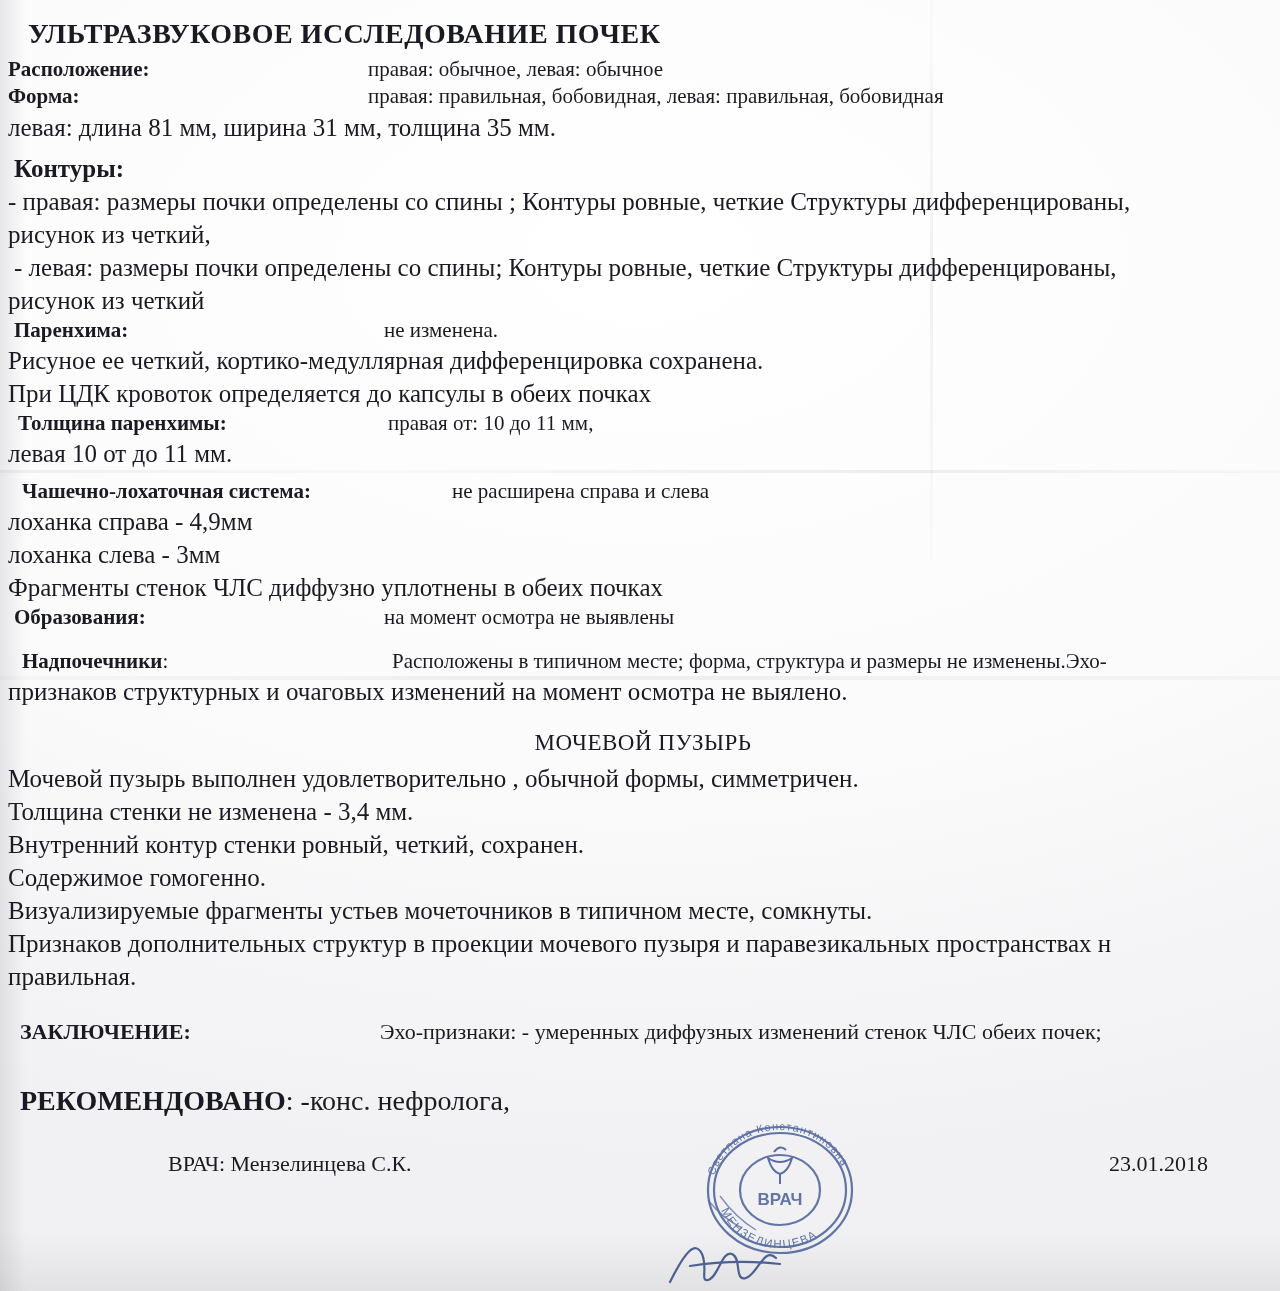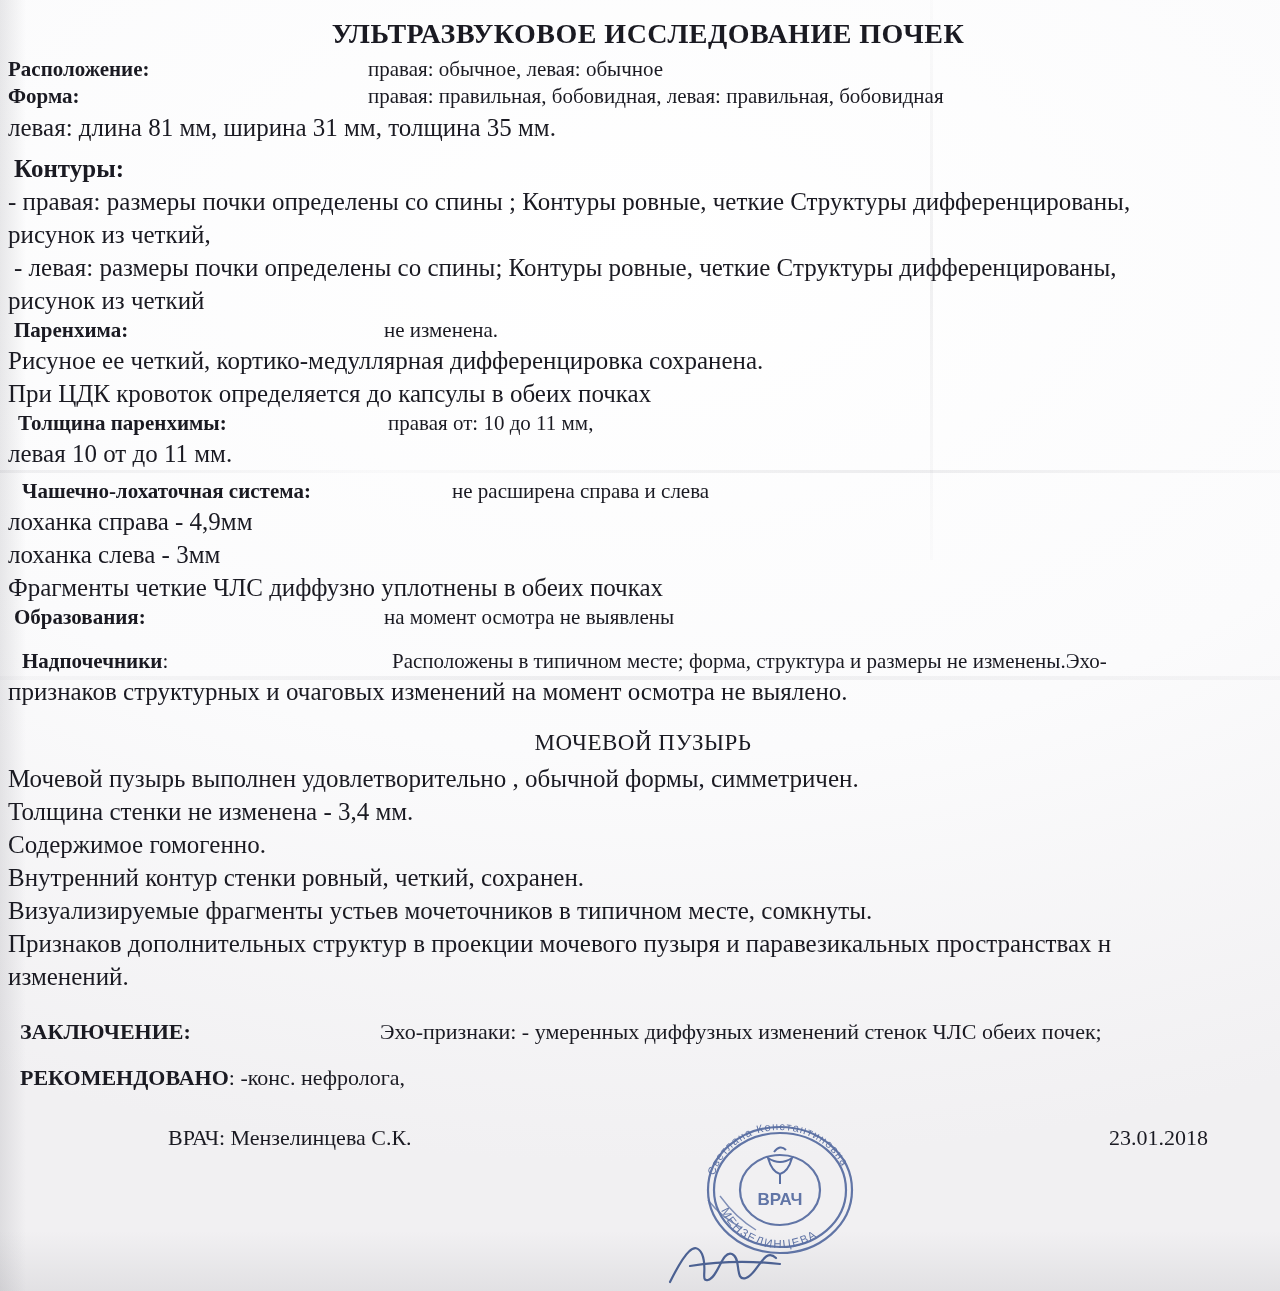--- a/index.html
+++ b/index.html
@@ -56,7 +56,7 @@
   h1.title {
     font-size: 28px;
     font-weight: bold;
-    text-align: center;
+    text-align: left;
     letter-spacing: 0.5px;
     margin: 8px 0 6px 0;
     padding-left: 20px;

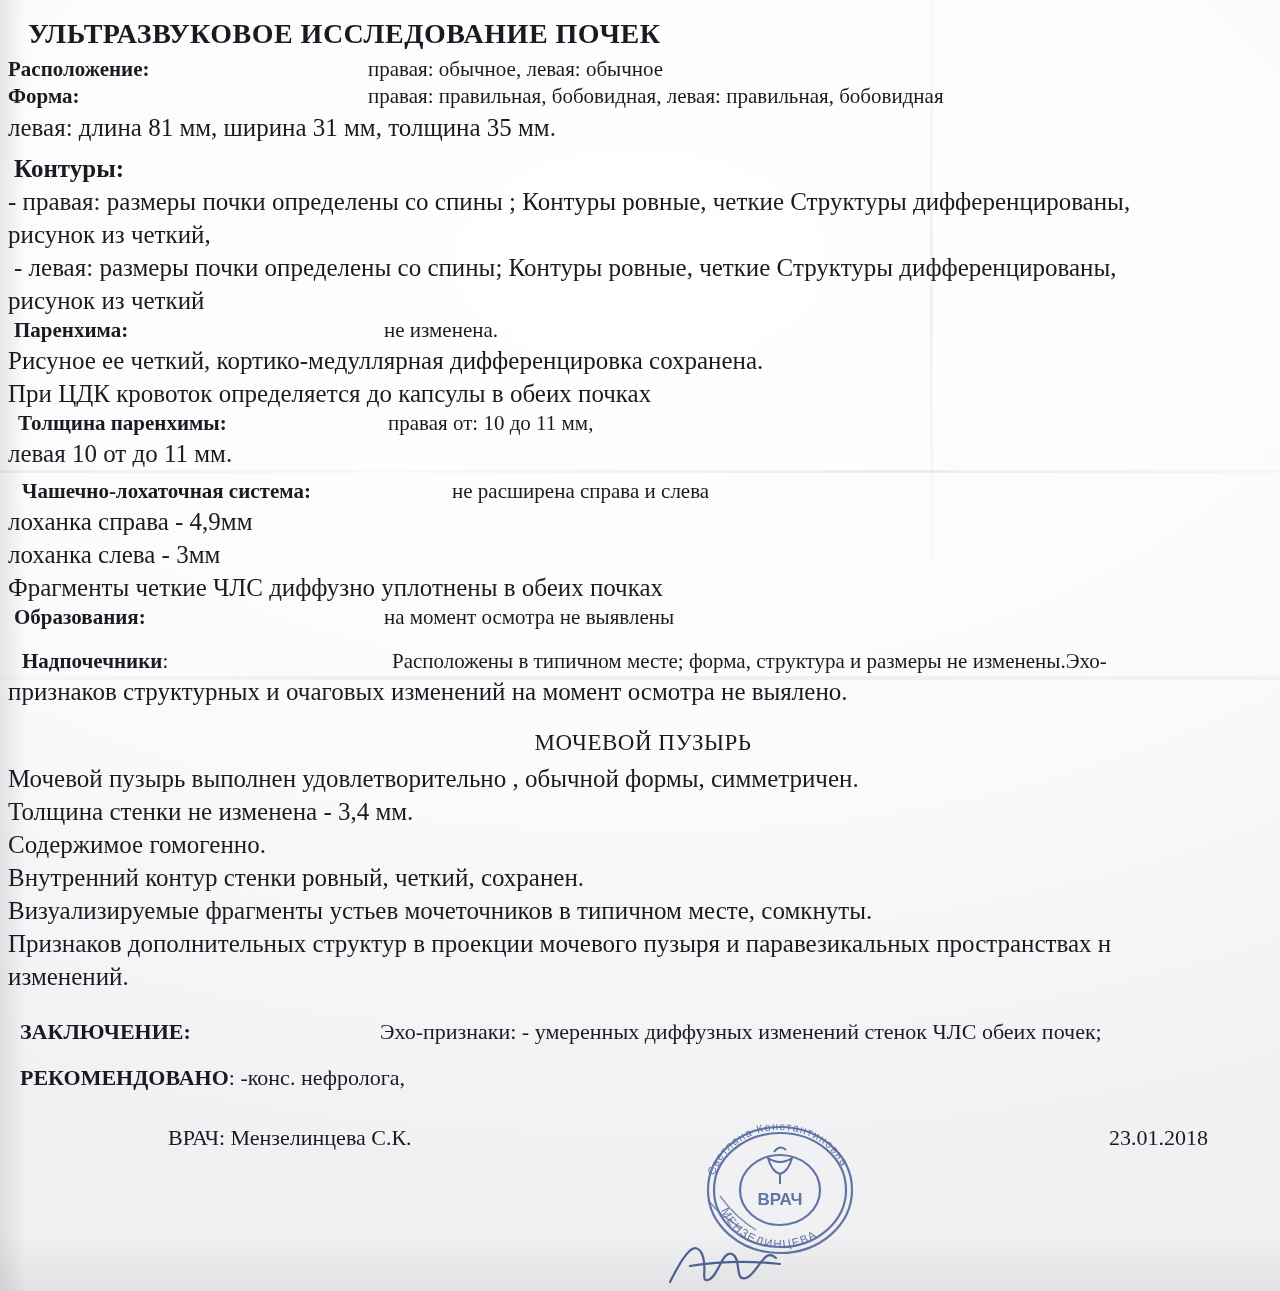--- a/index.html
+++ b/index.html
@@ -212,7 +212,7 @@
     </div>
     <div class="line">лоханка справа - 4,9мм</div>
     <div class="line">лоханка слева - 3мм</div>
-    <div class="line">Фрагменты четкие ЧЛС диффузно уплотнены в обеих почках</div>
+    <div class="line">Фрагменты стенок ЧЛС диффузно уплотнены в обеих почках</div>
 
     <div class="row">
       <span class="lbl w-370 pad-l6">Образования:</span>

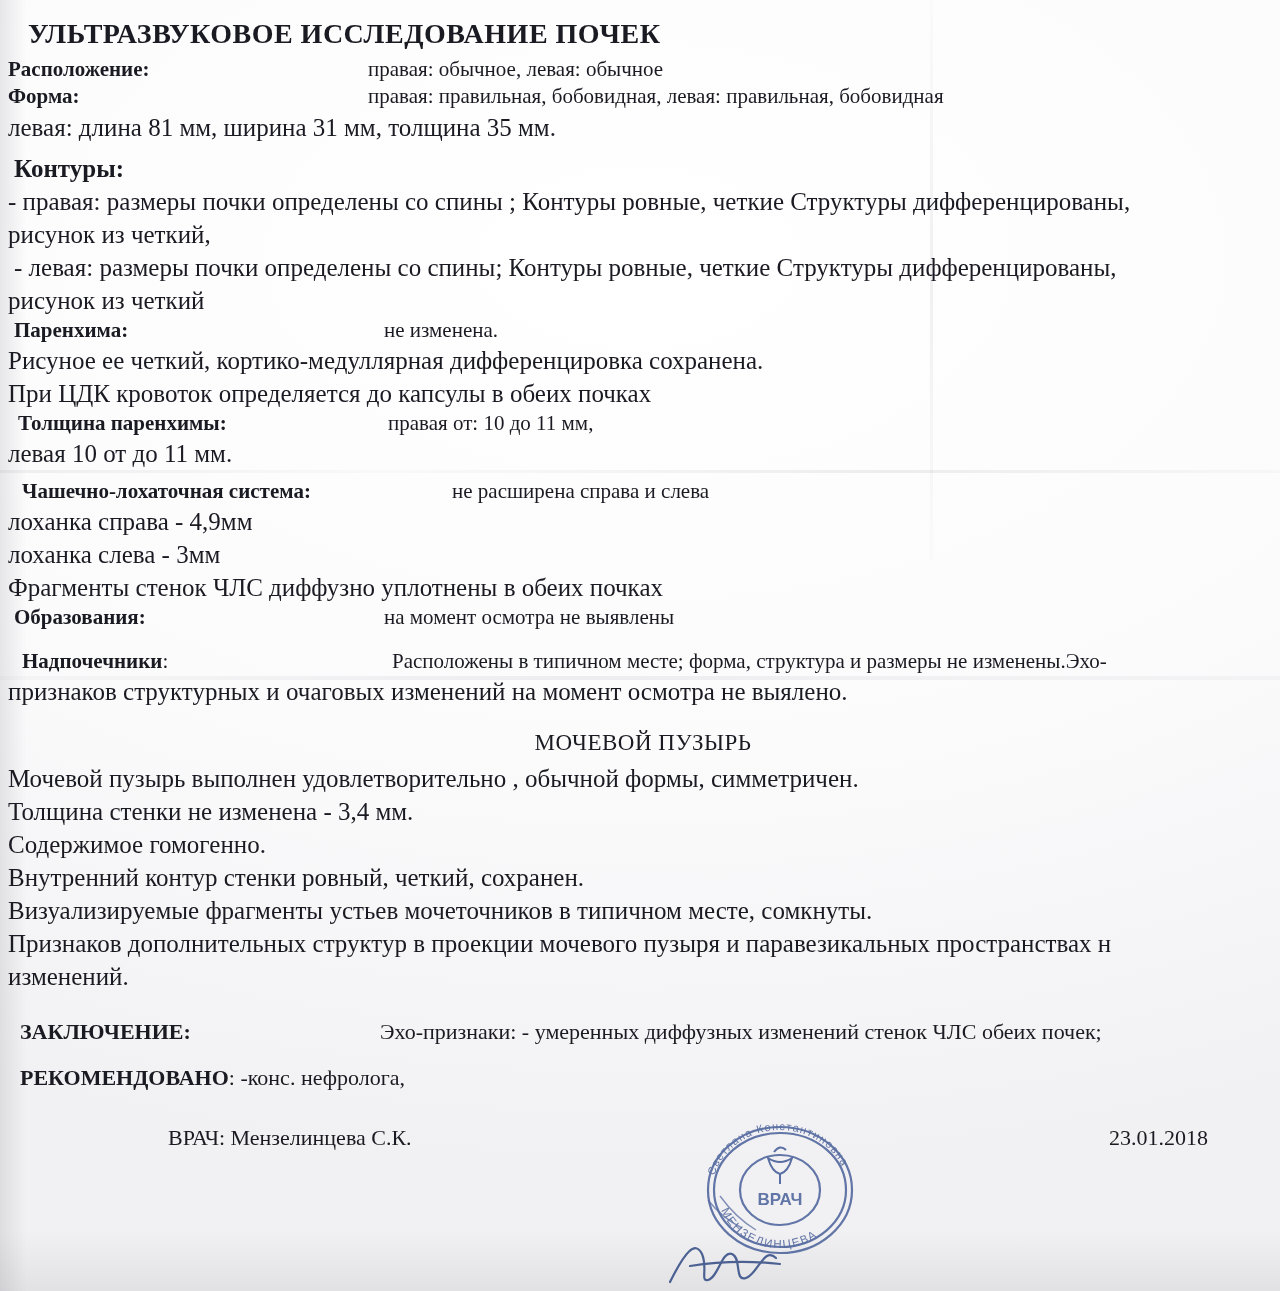--- a/index.html
+++ b/index.html
@@ -233,8 +233,8 @@
 
     <div class="line">Мочевой пузырь выполнен   удовлетворительно   , обычной формы, симметричен.</div>
     <div class="line">Толщина стенки не изменена -  3,4  мм.</div>
+    <div class="line">Внутренний контур стенки ровный, четкий, сохранен.</div>
     <div class="line">Содержимое гомогенно.</div>
-    <div class="line">Внутренний контур стенки ровный, четкий, сохранен.</div>
     <div class="line">Визуализируемые фрагменты устьев мочеточников в типичном месте, сомкнуты.</div>
     <div class="line just">Признаков  дополнительных  структур  в  проекции  мочевого  пузыря  и  паравезикальных  пространствах  н</div>
     <div class="line">изменений.</div>

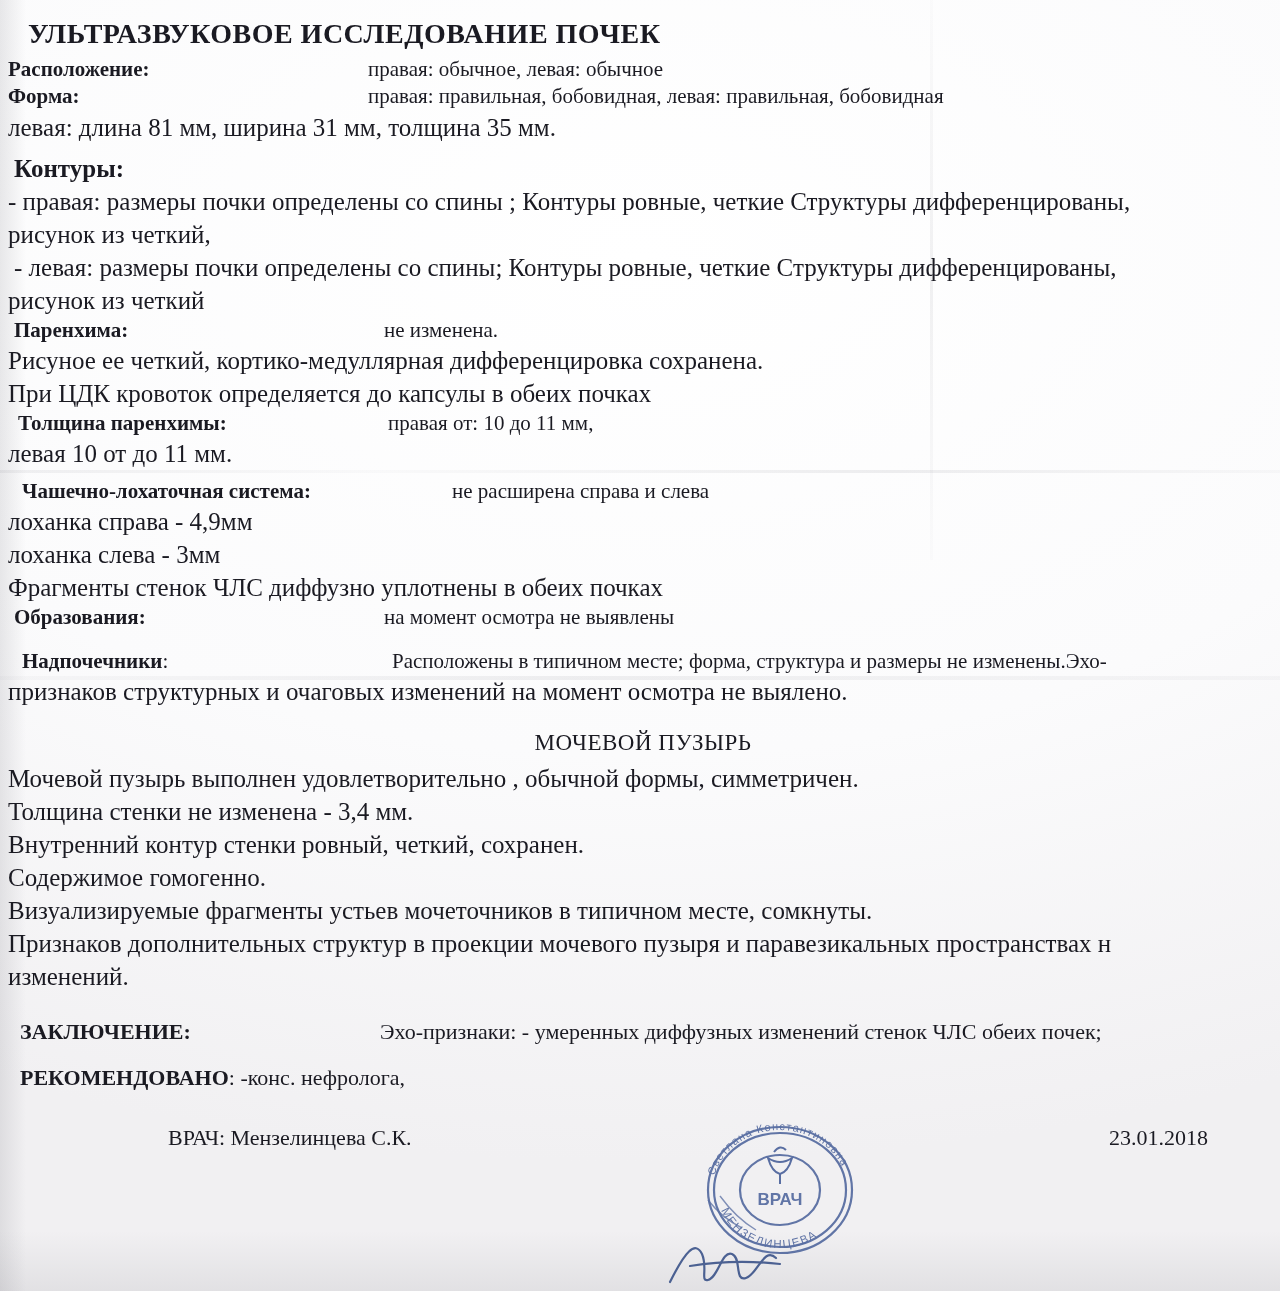--- a/index.html
+++ b/index.html
@@ -237,7 +237,7 @@
     <div class="line">Содержимое гомогенно.</div>
     <div class="line">Визуализируемые фрагменты устьев мочеточников в типичном месте, сомкнуты.</div>
     <div class="line just">Признаков  дополнительных  структур  в  проекции  мочевого  пузыря  и  паравезикальных  пространствах  н</div>
-    <div class="line">изменений.</div>
+    <div class="line">правильная.</div>
 
     <div class="gap-lg"></div>
 

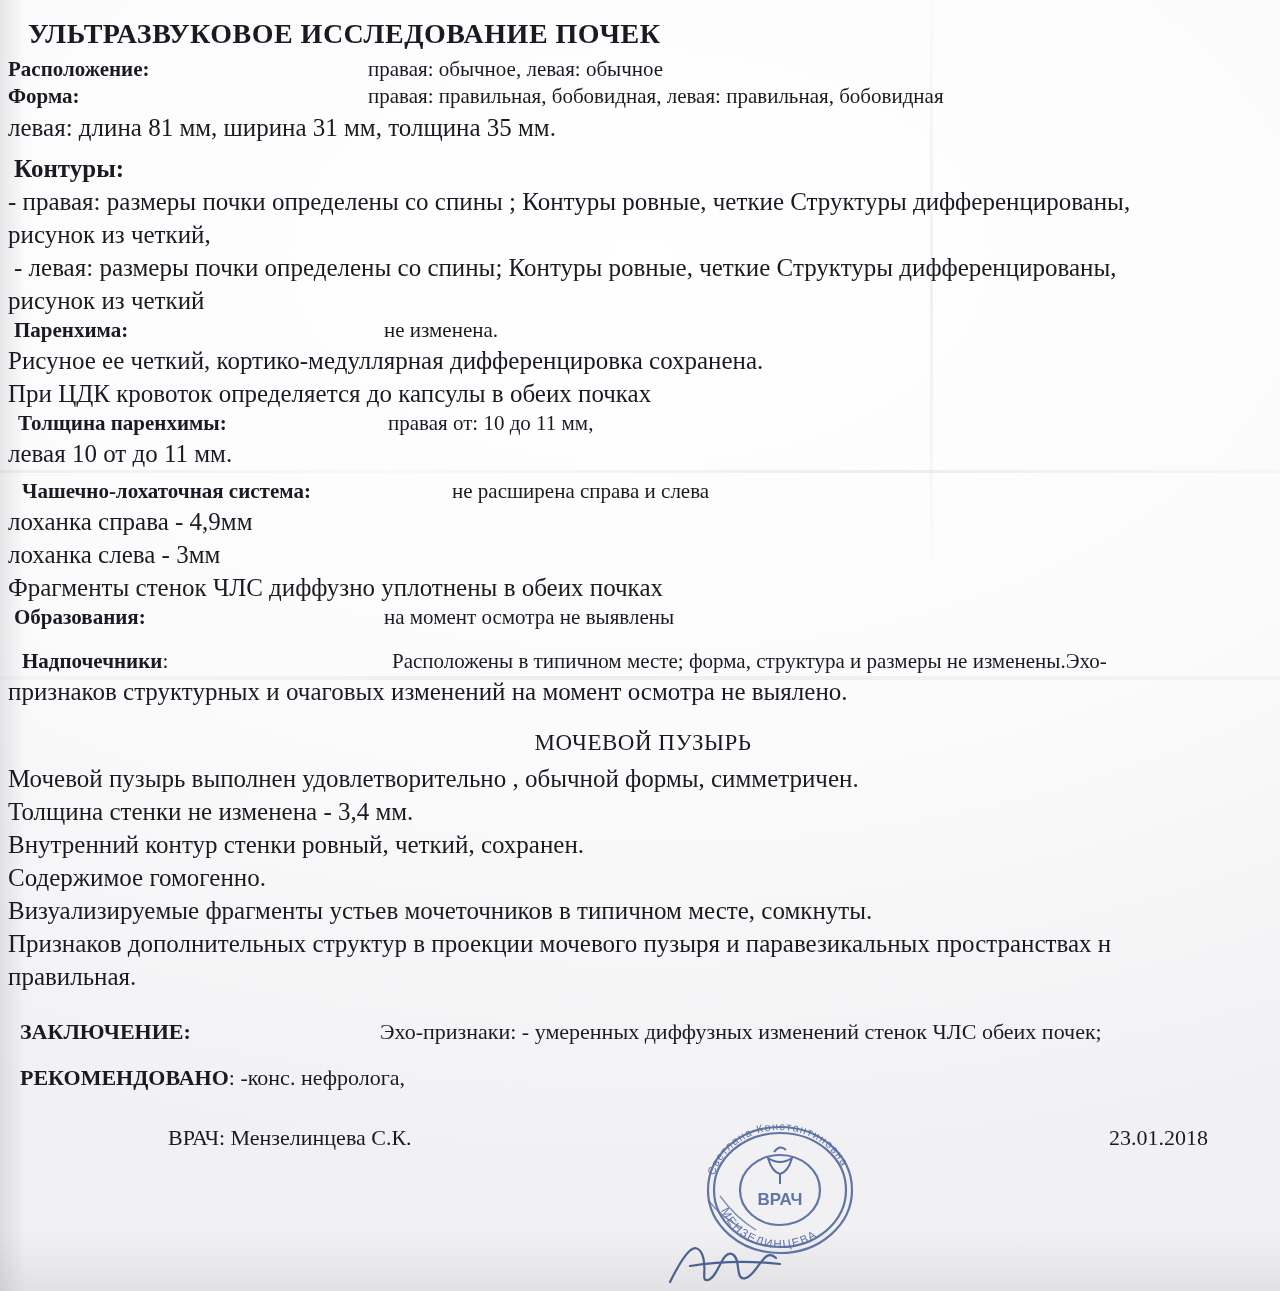--- a/index.html
+++ b/index.html
@@ -121,9 +121,9 @@
   .concl-text { flex: 1; }
 
   .rec-row {
-    font-size: 22px;
+    font-size: 28px;
     padding-left: 12px;
-    margin-top: 20px;
+    margin-top: 40px;
   }
   .rec-row .rec-label { font-weight: bold; }
 

